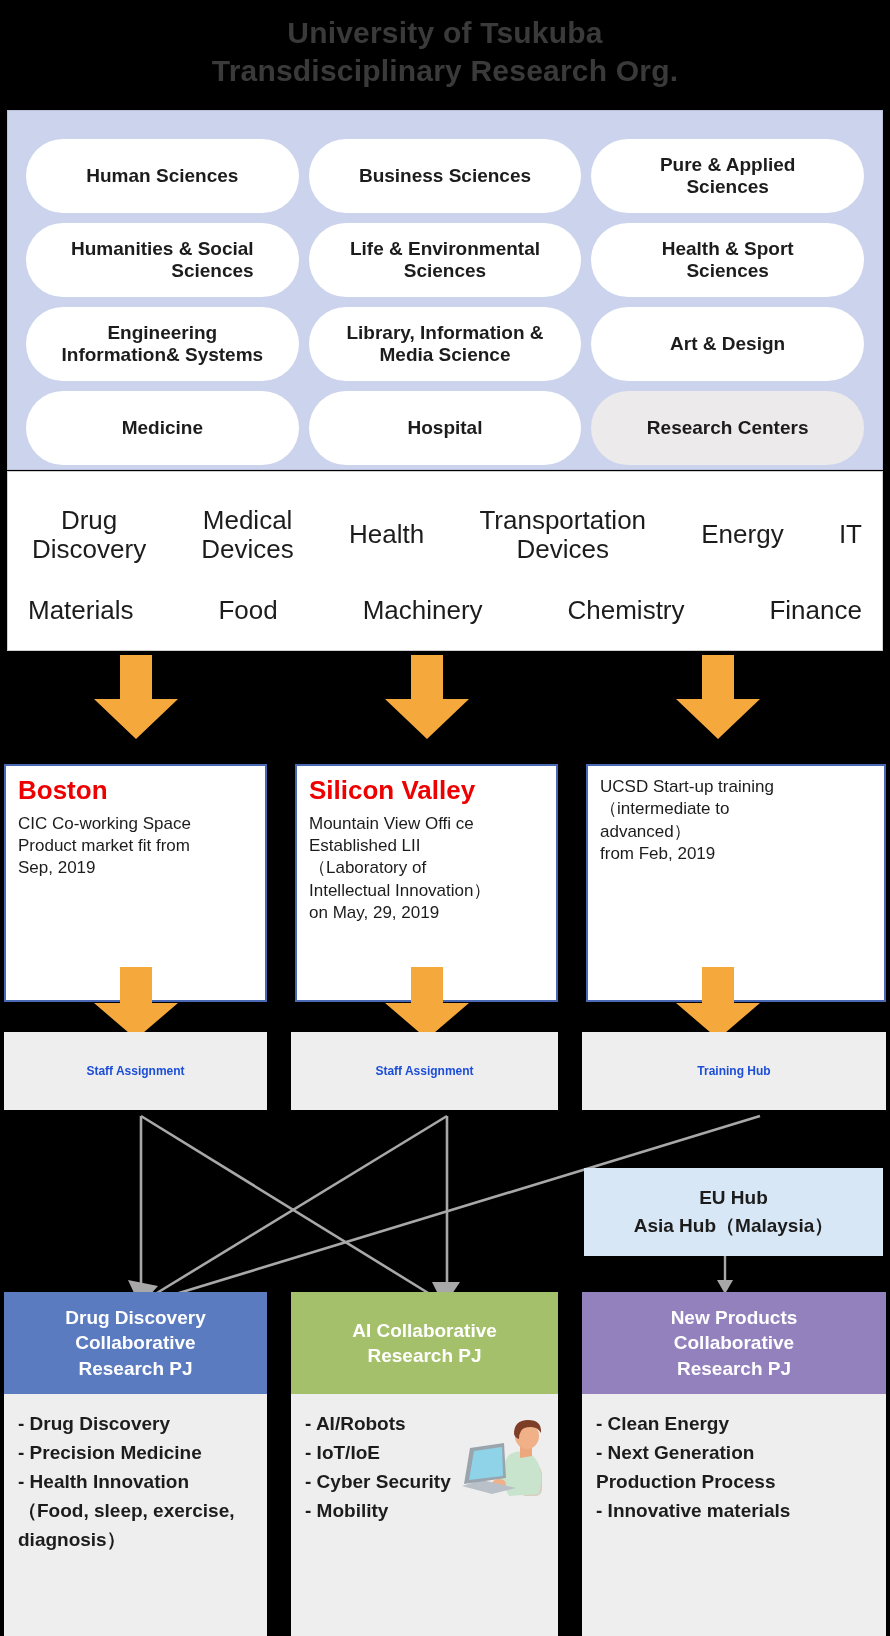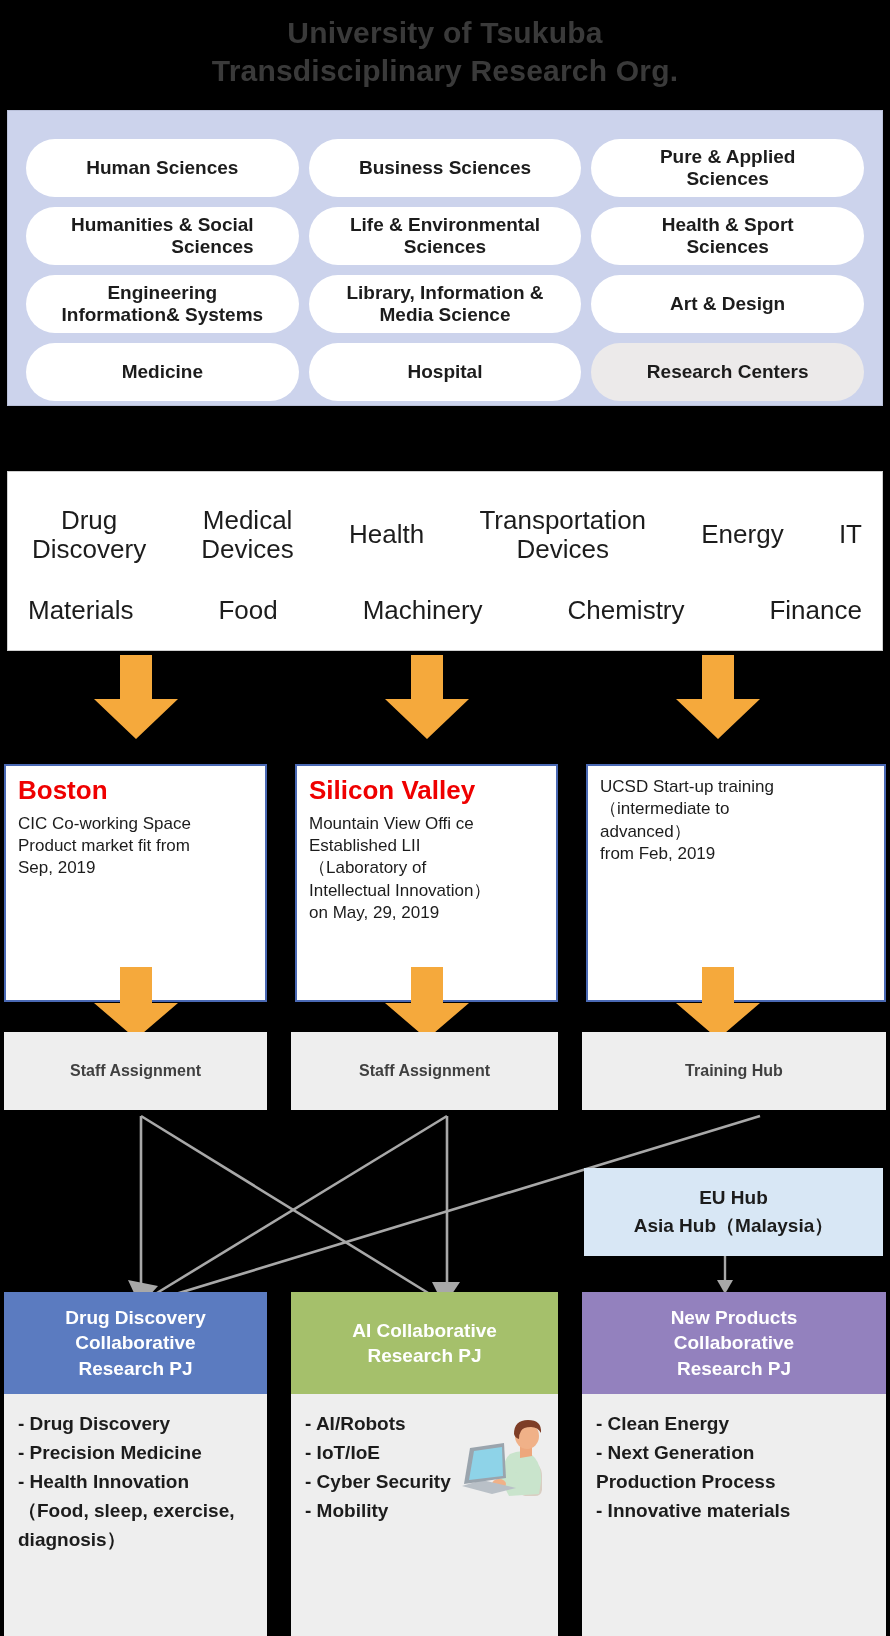--- a/index.html
+++ b/index.html
@@ -26,7 +26,7 @@
 
   
   .dept-panel {
-    position: absolute; left: 7px; top: 110px; width: 876px; height: 296px;
+    position: absolute; left: 7px; top: 110px; width: 876px; height: 360px;
     background: #ccd3ec;
     border: 1px solid #b9c0d9;
     padding: 28px 18px 4px 18px;

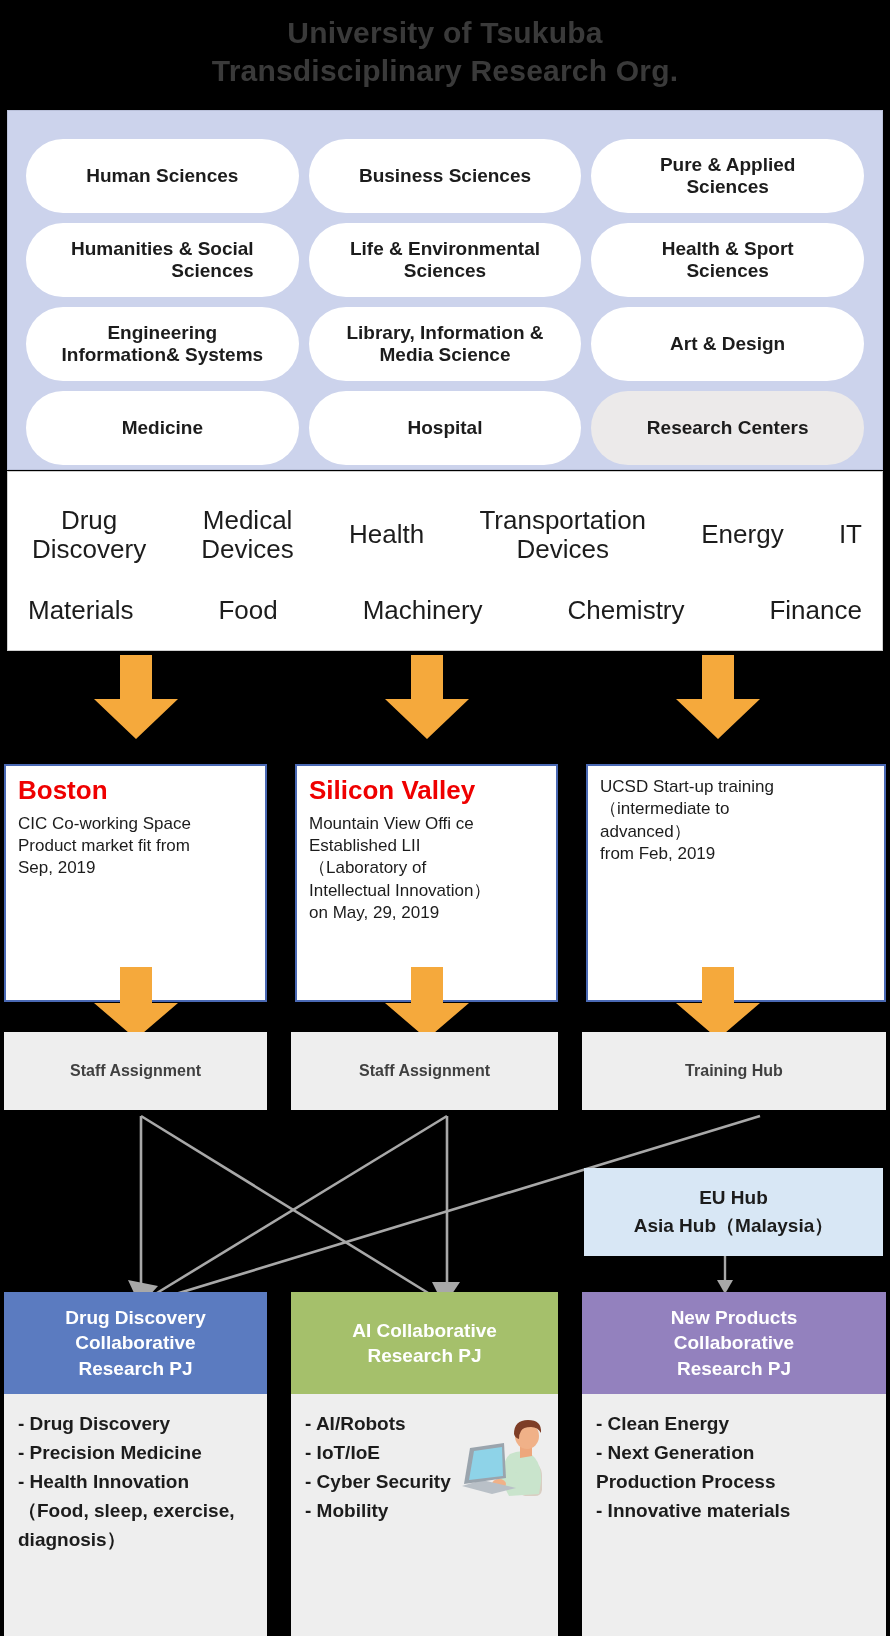--- a/index.html
+++ b/index.html
@@ -85,7 +85,7 @@
     position: absolute; top: 1032px; height: 78px;
     background: #eeeeee;
     display: flex; align-items: center; justify-content: center;
-    font-weight: bold; font-size: 16px; color: #404040;
+    font-weight: bold; font-size: 12px; color: #1d4ed8;
   }
 
   

